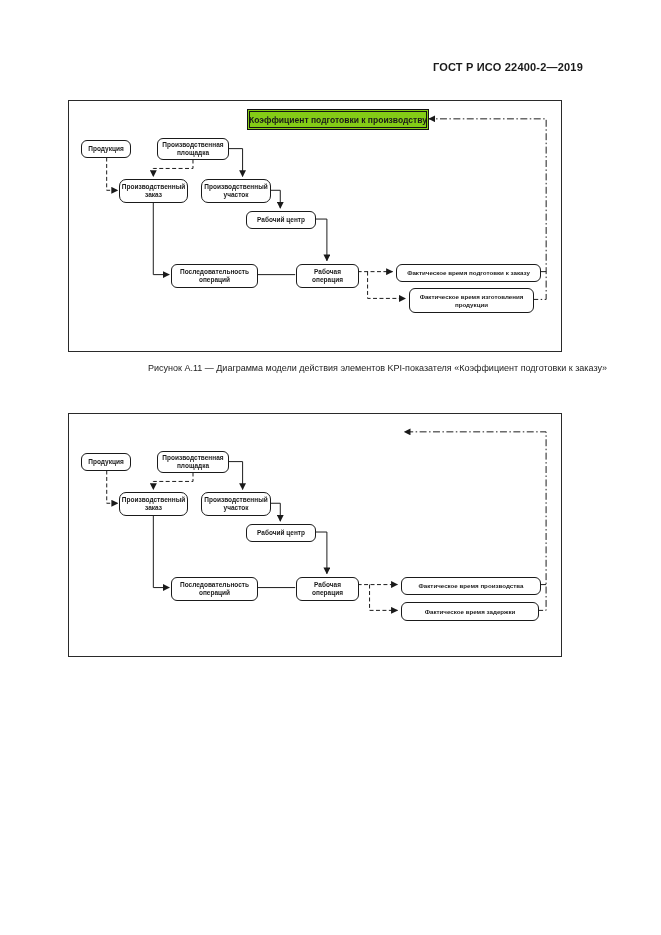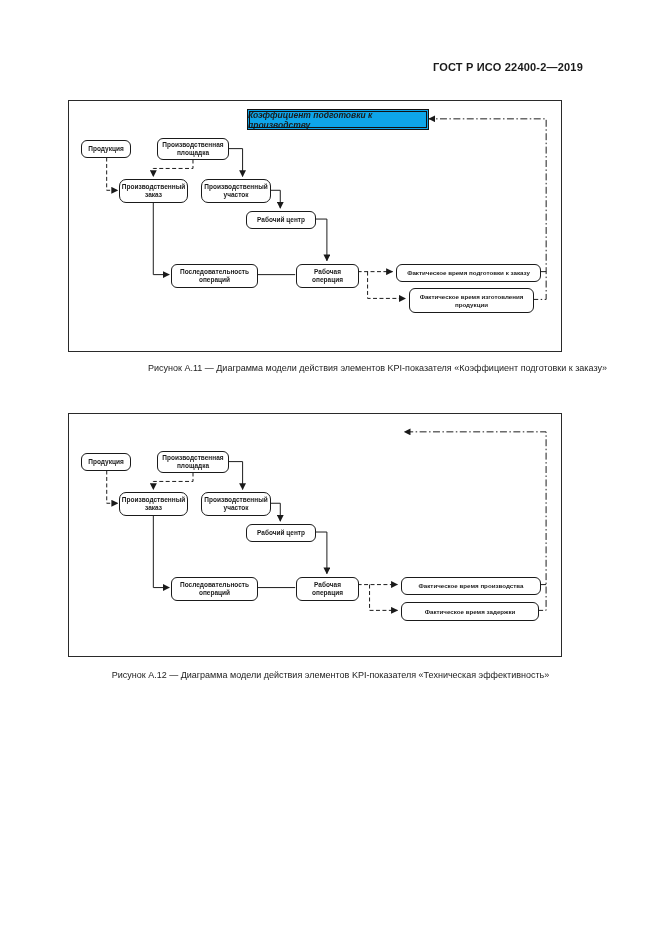--- a/index.html
+++ b/index.html
@@ -22,9 +22,9 @@
   }
   .thick{border-width:1.9px;border-radius:7px;}
   .title-box{
-    position:absolute;top:8px;height:21px;box-sizing:border-box;background:#0ea5e9;
-    border:1px solid #111;display:flex;align-items:center;justify-content:flex-start;
-    font-weight:bold;font-size:8.5px;font-style:italic;
+    position:absolute;top:8px;height:21px;box-sizing:border-box;background:#84cc16;
+    border:1px solid #111;display:flex;align-items:center;justify-content:center;
+    font-weight:bold;font-size:8.5px;
   }
   .title-box::before{content:"";position:absolute;inset:1px;border:1.6px solid #111;pointer-events:none;}
   .caption{position:absolute;left:0;width:100%;text-align:center;font-size:9px;color:#222;}

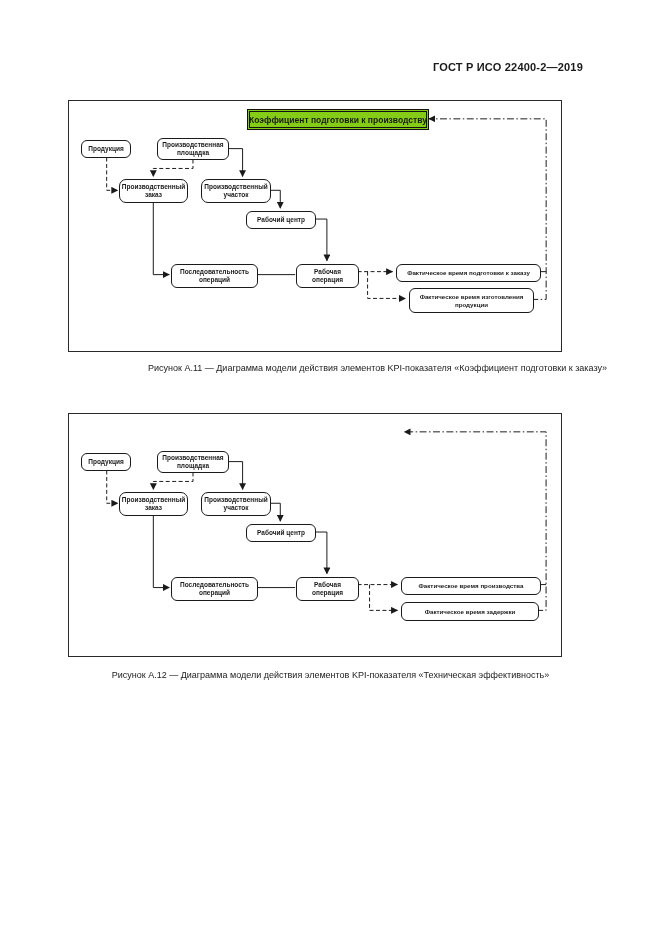--- a/index.html
+++ b/index.html
@@ -148,7 +148,6 @@
     </div>
   </div>
 
-  <div class="caption cap2">Рисунок А.12 — Диаграмма модели действия элементов KPI-показателя «Техническая эффективность»</div>
 
   <div class="pagenum">49</div>
 

